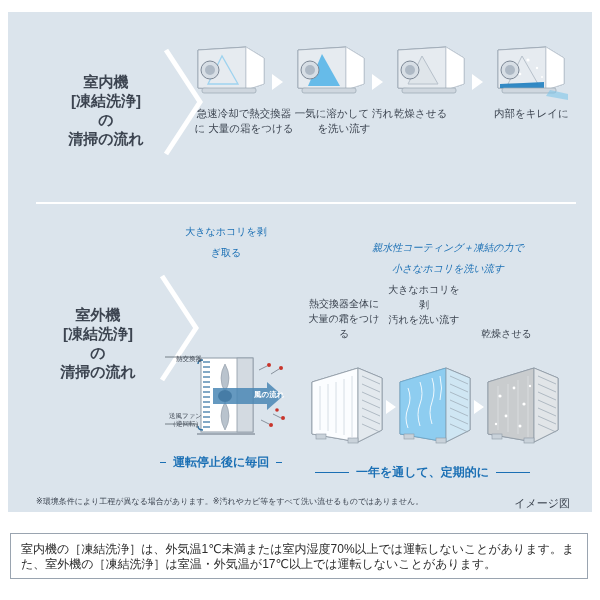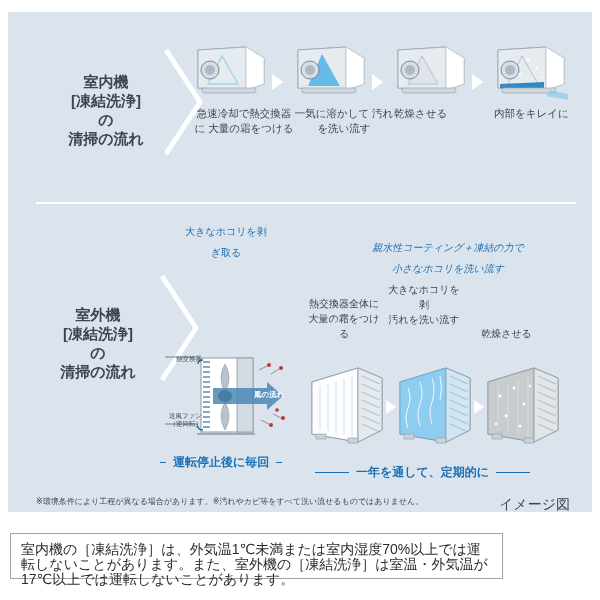--- a/index.html
+++ b/index.html
@@ -192,7 +192,7 @@
     position: absolute;
     right: 22px;
     top: 484px;
-    font-size: 14px;
+    font-size: 11px;
     color: #3c4450;
   }
 

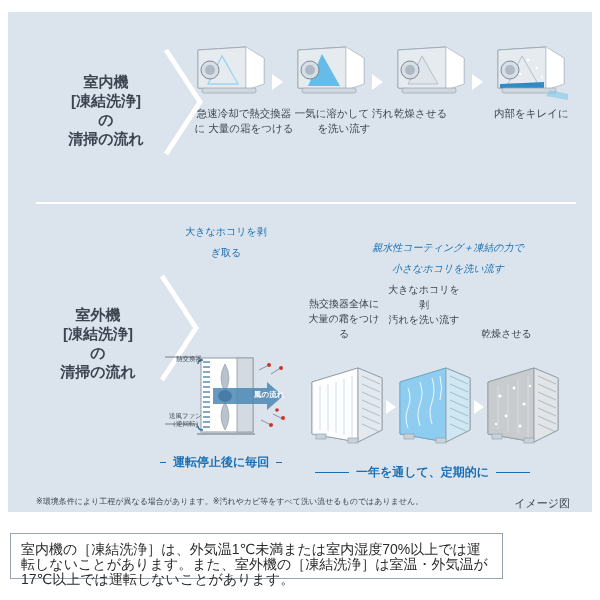--- a/index.html
+++ b/index.html
@@ -201,13 +201,13 @@
     position: absolute;
     left: 10px;
     top: 533px;
-    width: 493px;
+    width: 578px;
     height: 46px;
     border: 1px solid #9aa4b0;
     background: #ffffff;
     box-sizing: border-box;
     padding: 8px 10px;
-    font-size: 14px;
+    font-size: 12px;
     line-height: 15px;
     color: #2b2b2b;
   }

